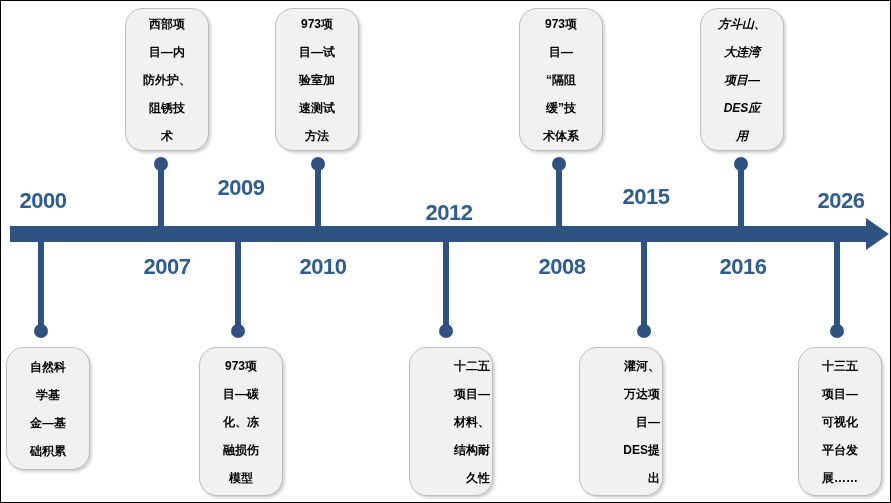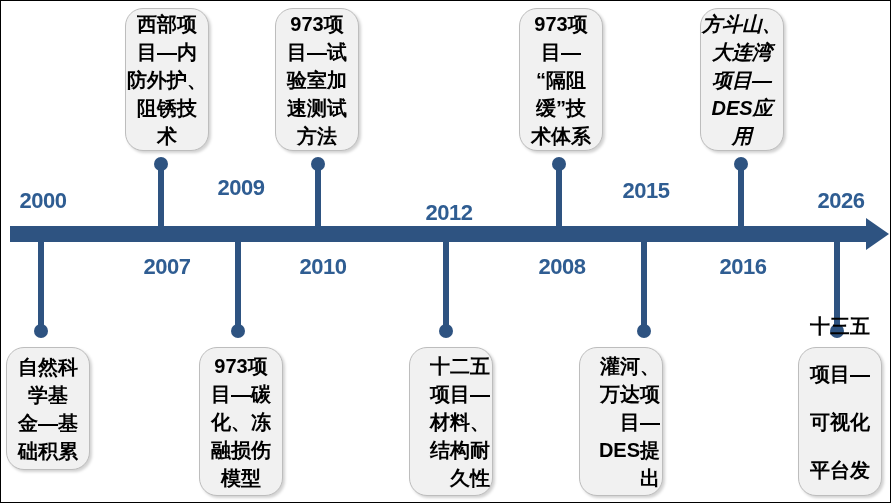--- a/index.html
+++ b/index.html
@@ -65,7 +65,7 @@
     display:block;
     white-space:nowrap;
     text-align:center;
-    font-size:20px;
+    font-size:12px;
     font-weight:bold;
     line-height:28px;
     color:var(--boxtext,#000000);

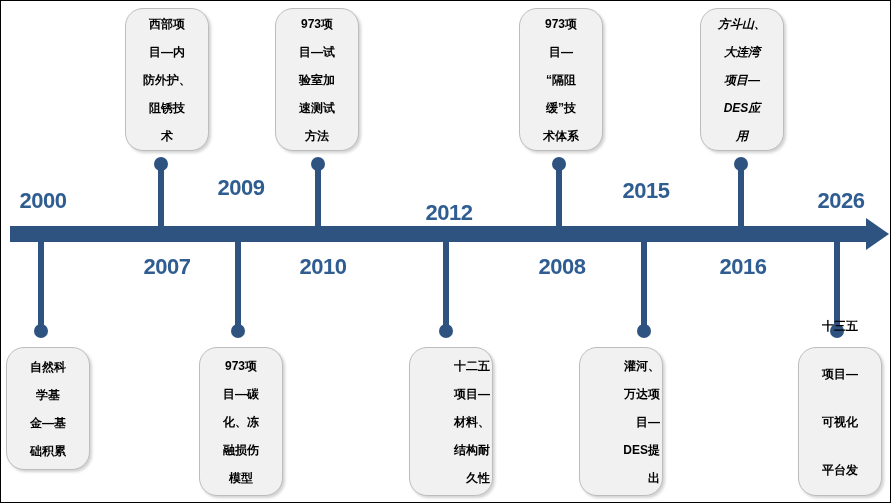--- a/index.html
+++ b/index.html
@@ -137,7 +137,7 @@
         <span class="box-line">缓”技</span>
         <span class="box-line">术体系</span>
       </div>
-      <div class="year" style="left: 595px; top: 177px;">2015</div>
+      <div class="year" style="left: 595px; top: 183px;">2015</div>
       <div class="connector" style="left: 640px; top: 241px; height: 92px;"></div>
       <div class="dot" style="left: 636px; top: 323px;"></div>
       <div class="event-box" style="left: 578px; top: 346px; height: 149px; align-items: flex-end;">

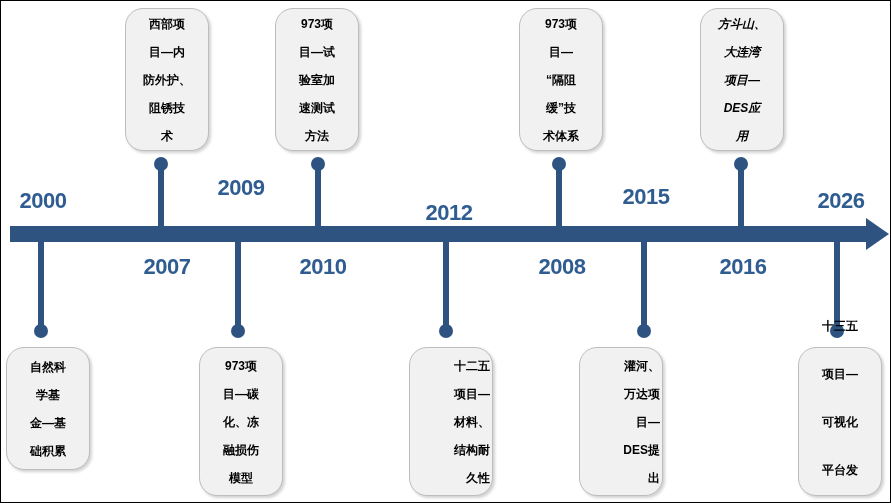--- a/index.html
+++ b/index.html
@@ -160,7 +160,7 @@
       <div class="year" style="left: 790px; top: 187px;">2026</div>
       <div class="connector" style="left: 833px; top: 241px; height: 92px;"></div>
       <div class="dot" style="left: 829px; top: 323px;"></div>
-      <div class="event-box" style="left: 797px; top: 346px; height: 149px; gap: 20px;">
+      <div class="event-box" style="left: 797px; top: 346px; height: 149px;">
         <span class="box-line">十三五</span>
         <span class="box-line">项目—</span>
         <span class="box-line">可视化</span>

